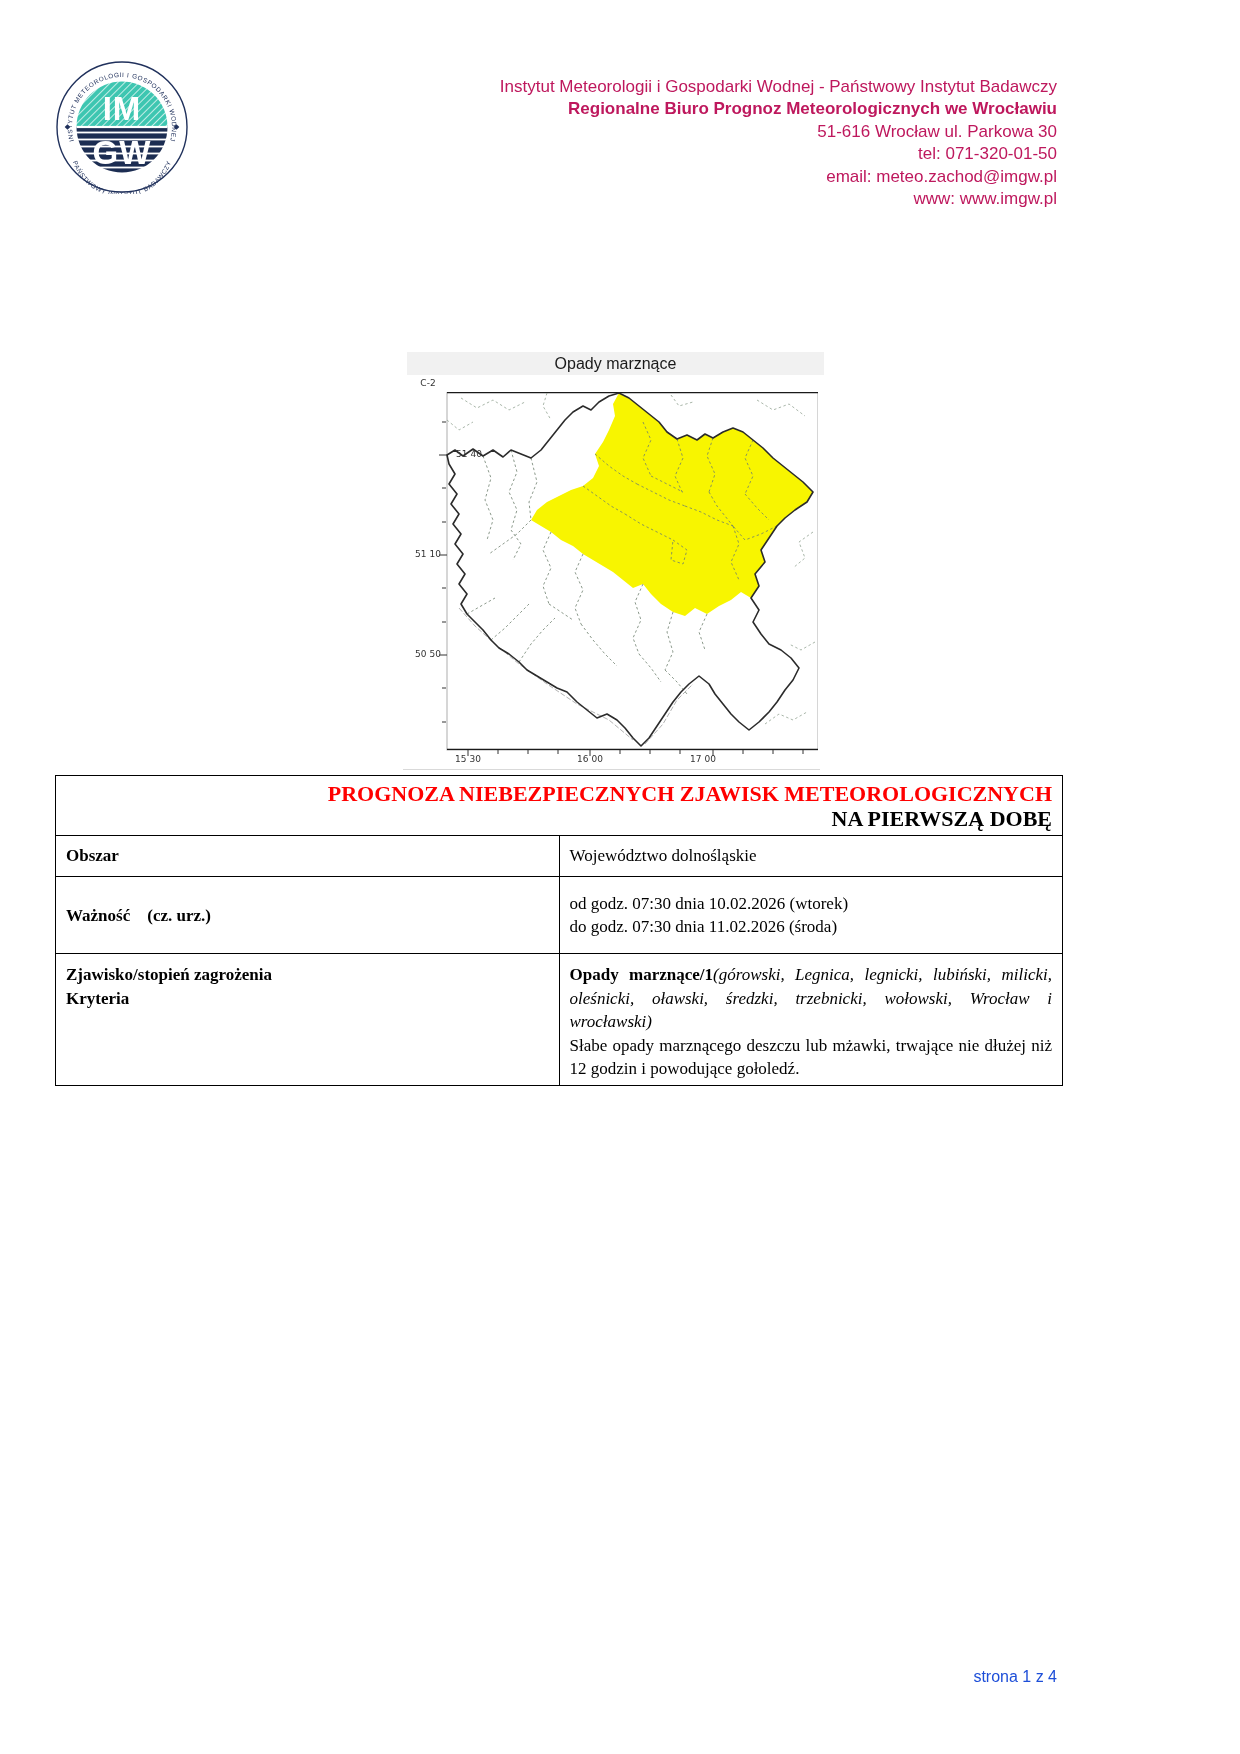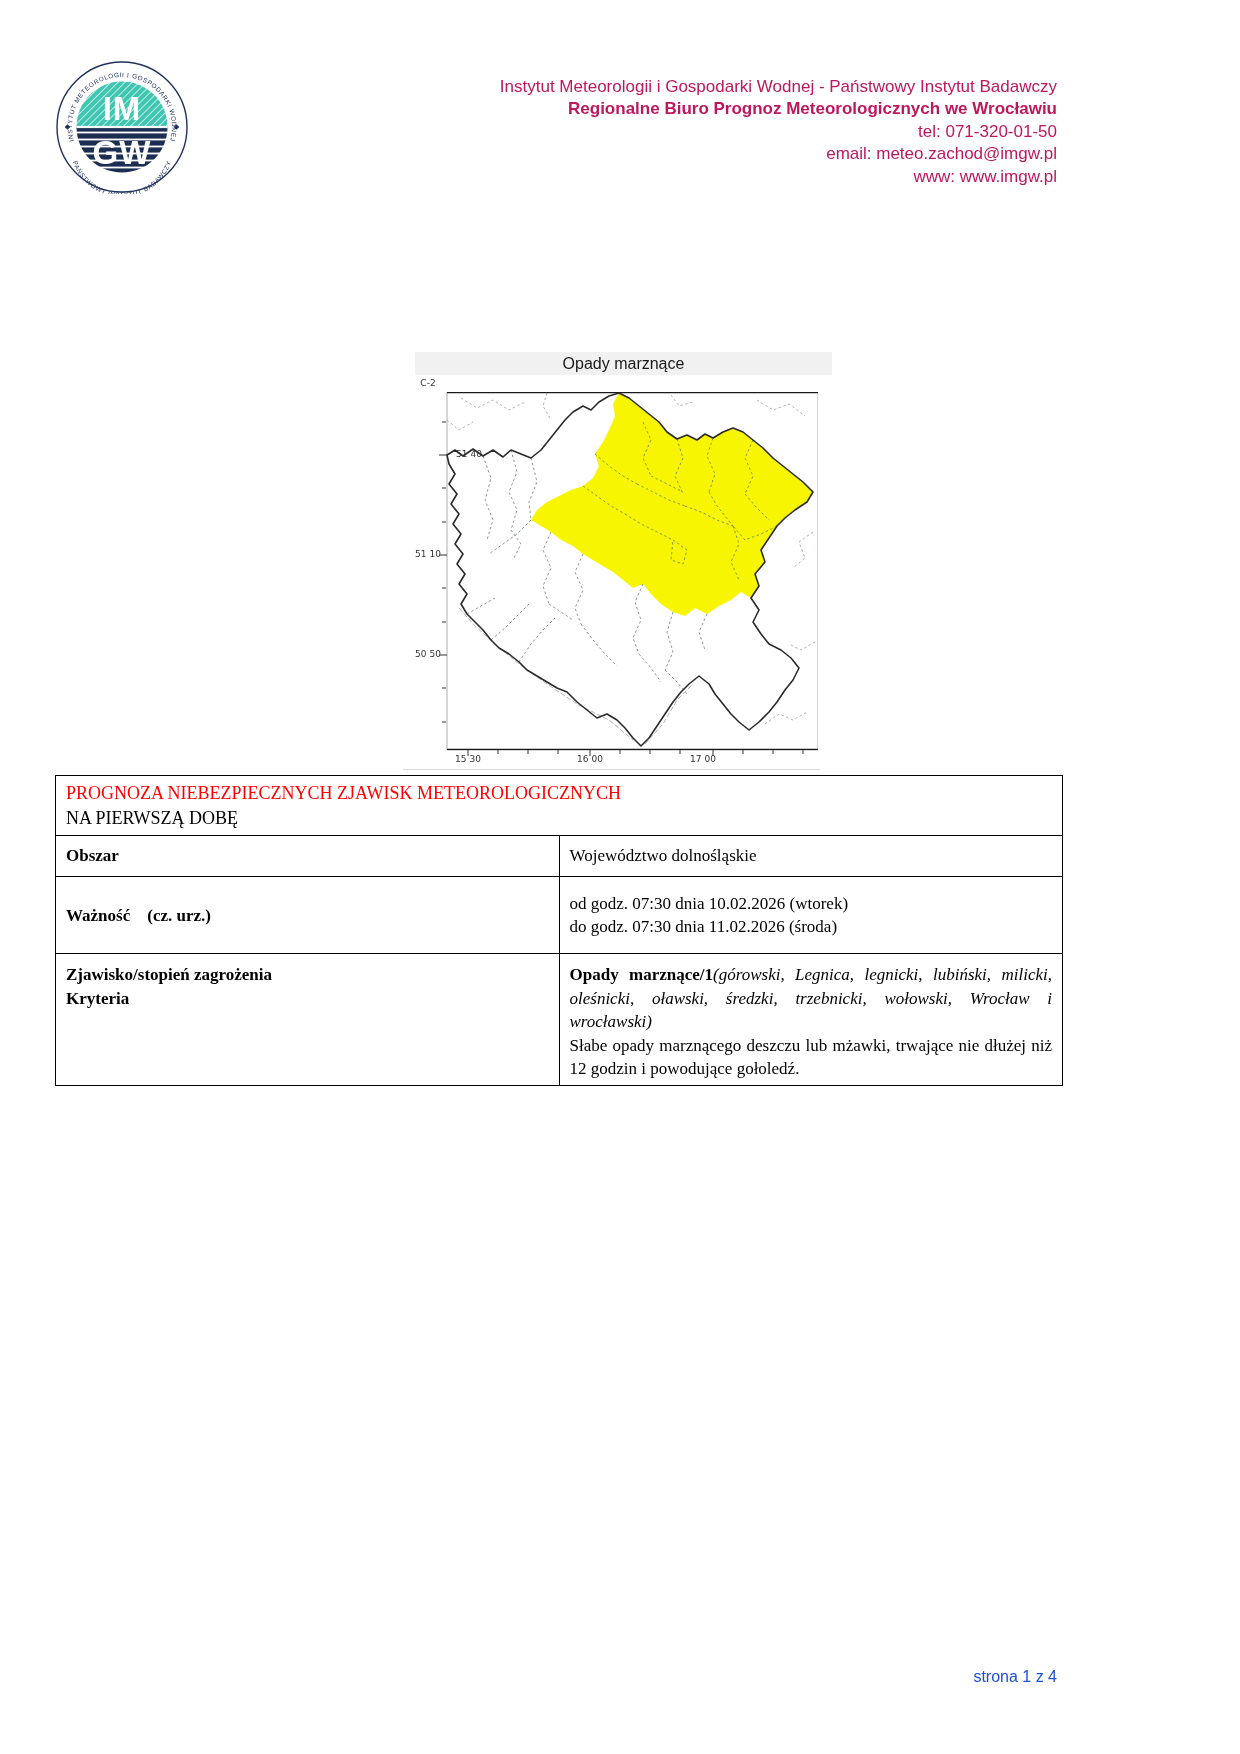--- a/index.html
+++ b/index.html
@@ -90,6 +90,7 @@
 <div class="contact">
   <div>Instytut Meteorologii i Gospodarki Wodnej - Państwowy Instytut Badawczy</div>
   <div class="bold">Regionalne Biuro Prognoz Meteorologicznych we Wrocławiu</div>
+  <div>51-616 Wrocław ul. Parkowa 30</div>
   <div>tel: 071-320-01-50</div>
   <div>email: meteo.zachod@imgw.pl</div>
   <div>www: www.imgw.pl</div>

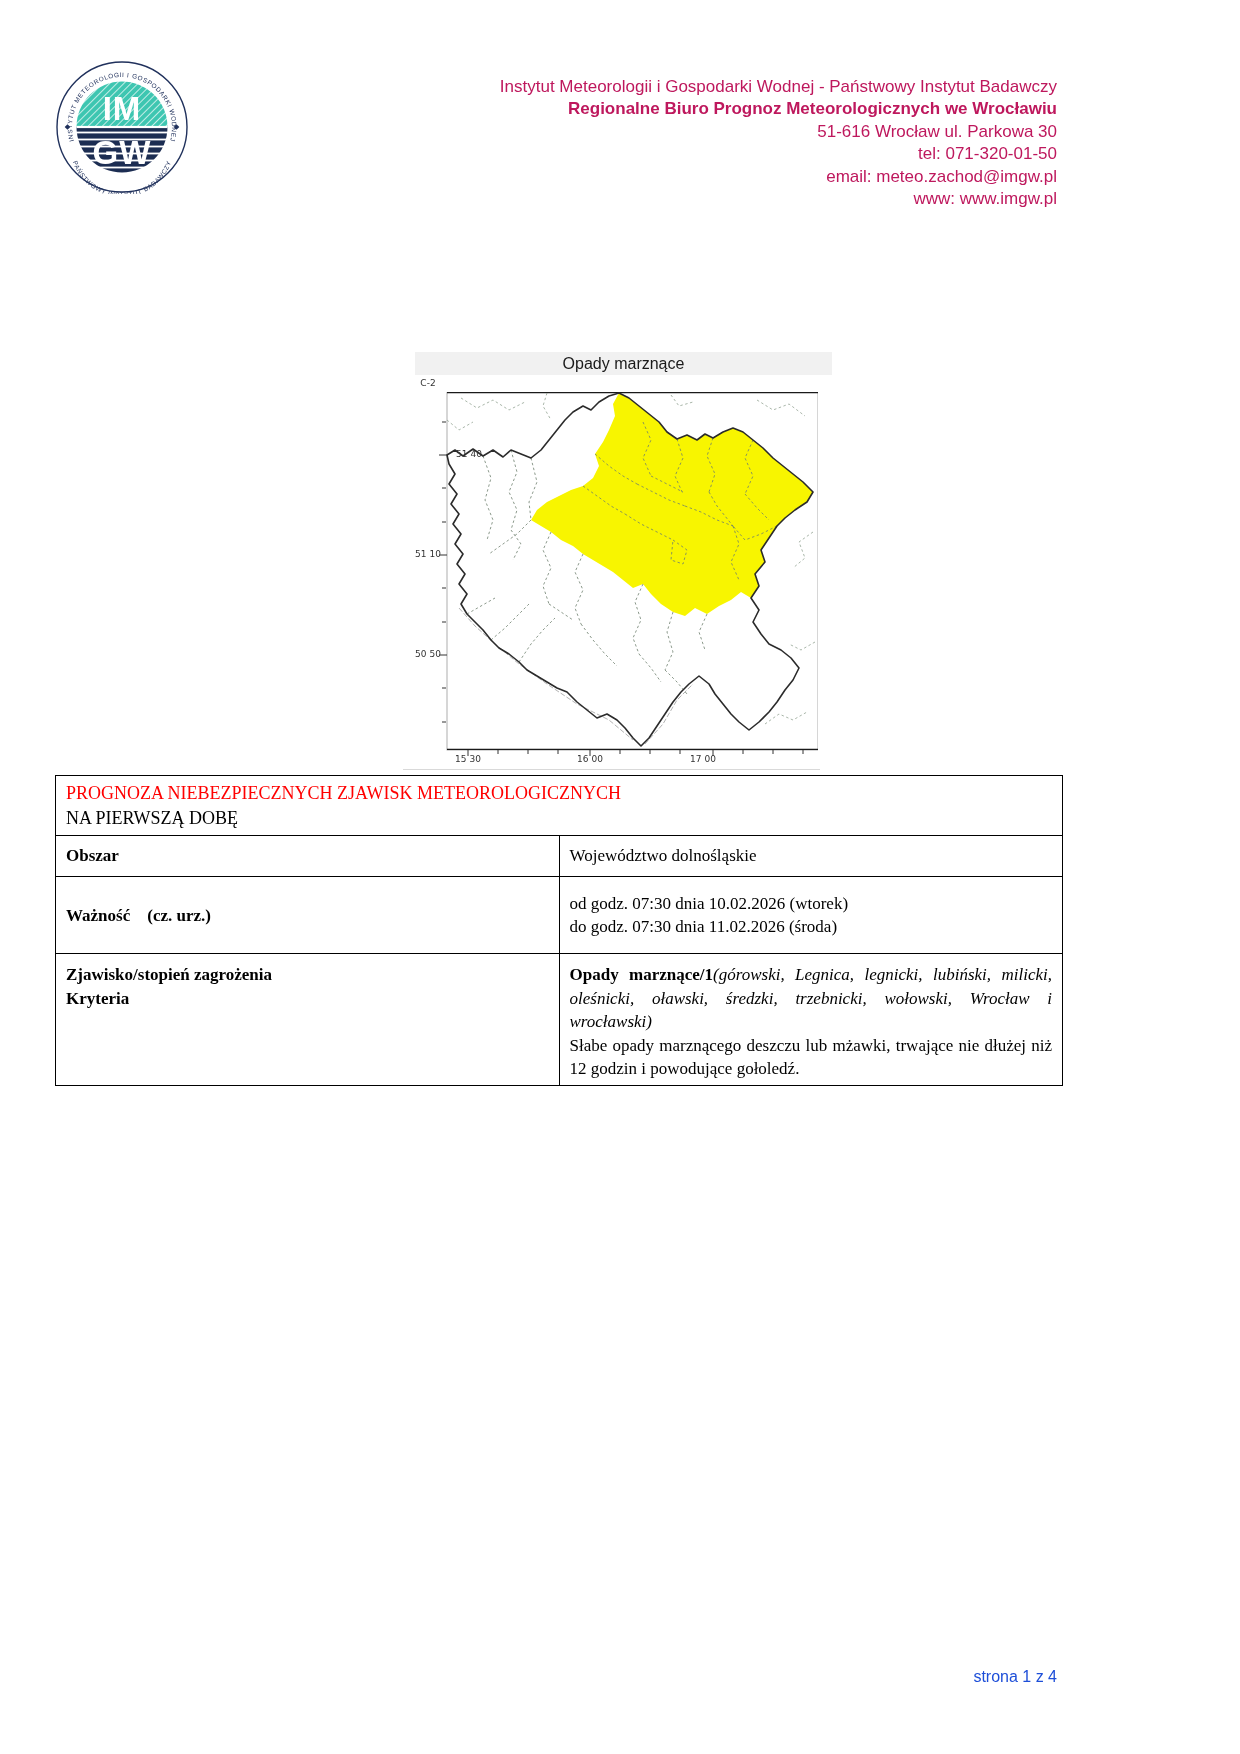--- a/index.html
+++ b/index.html
@@ -20,7 +20,7 @@
   .map-fig { position:absolute; left:403px; top:350px; width:417px; height:420px;
              border-bottom:1px solid #d9d9d9; }
   .map-title-bar {
-    position:absolute; left:12px; top:2px; width:417px; height:23px;
+    position:absolute; left:4px; top:2px; width:417px; height:23px;
     background:#f1f1f1; text-align:center; font-size:16px; color:#1a1a1a;
     line-height:23px; font-family:"Liberation Sans", sans-serif;
   }

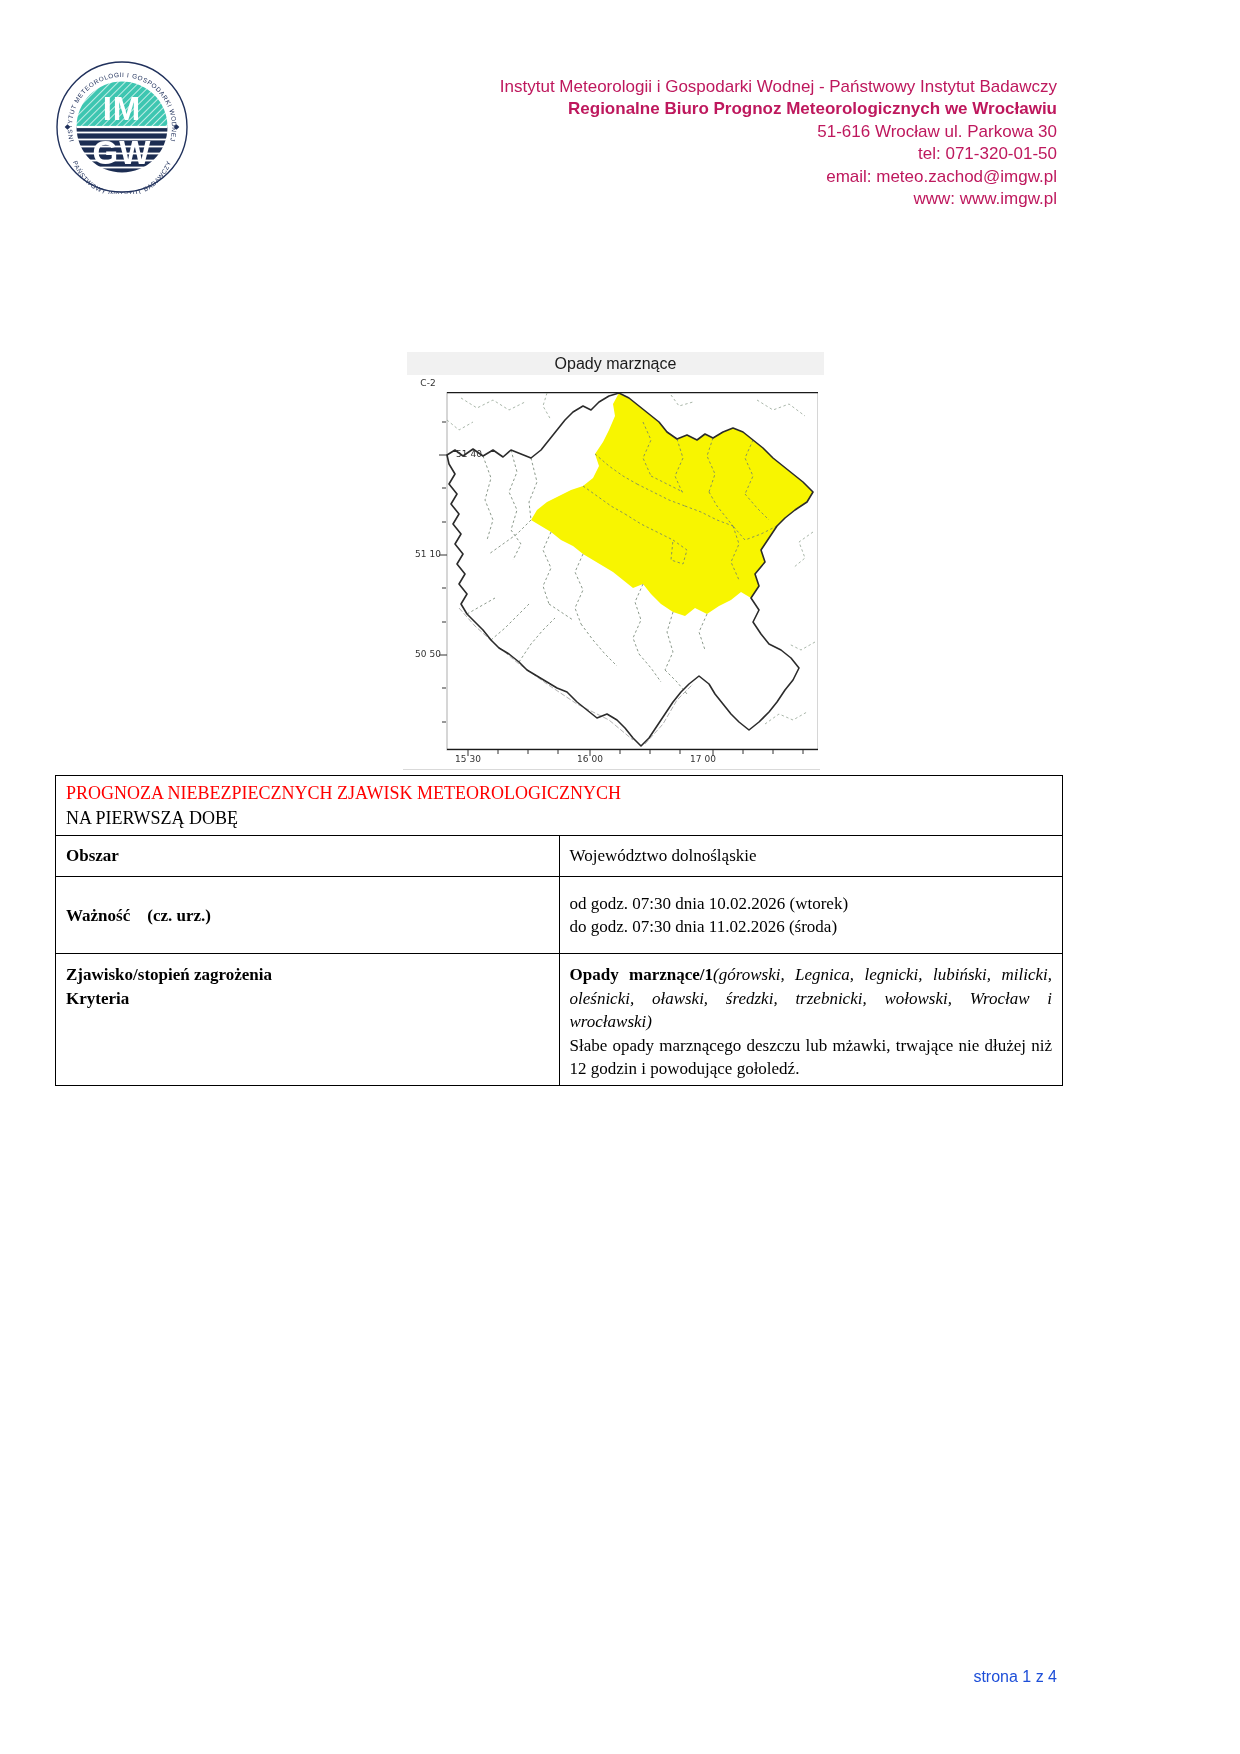--- a/index.html
+++ b/index.html
@@ -39,7 +39,7 @@
   }
   .wtable td { border:1.6px solid #000; padding:4px 10px; vertical-align:middle; }
   .wtable .c1 { width:295px; font-weight:bold; }
-  .title-cell { text-align:left; height:60px; font-weight:normal; font-size:18px; line-height:25px; }
+  .title-cell { text-align:right; height:60px; font-weight:bold; font-size:22px; line-height:25px; }
   .title-red { color:#ff0000; }
   .row-obszar td { height:41px; }
   .row-waznosc td { height:77px; line-height:23px; }

